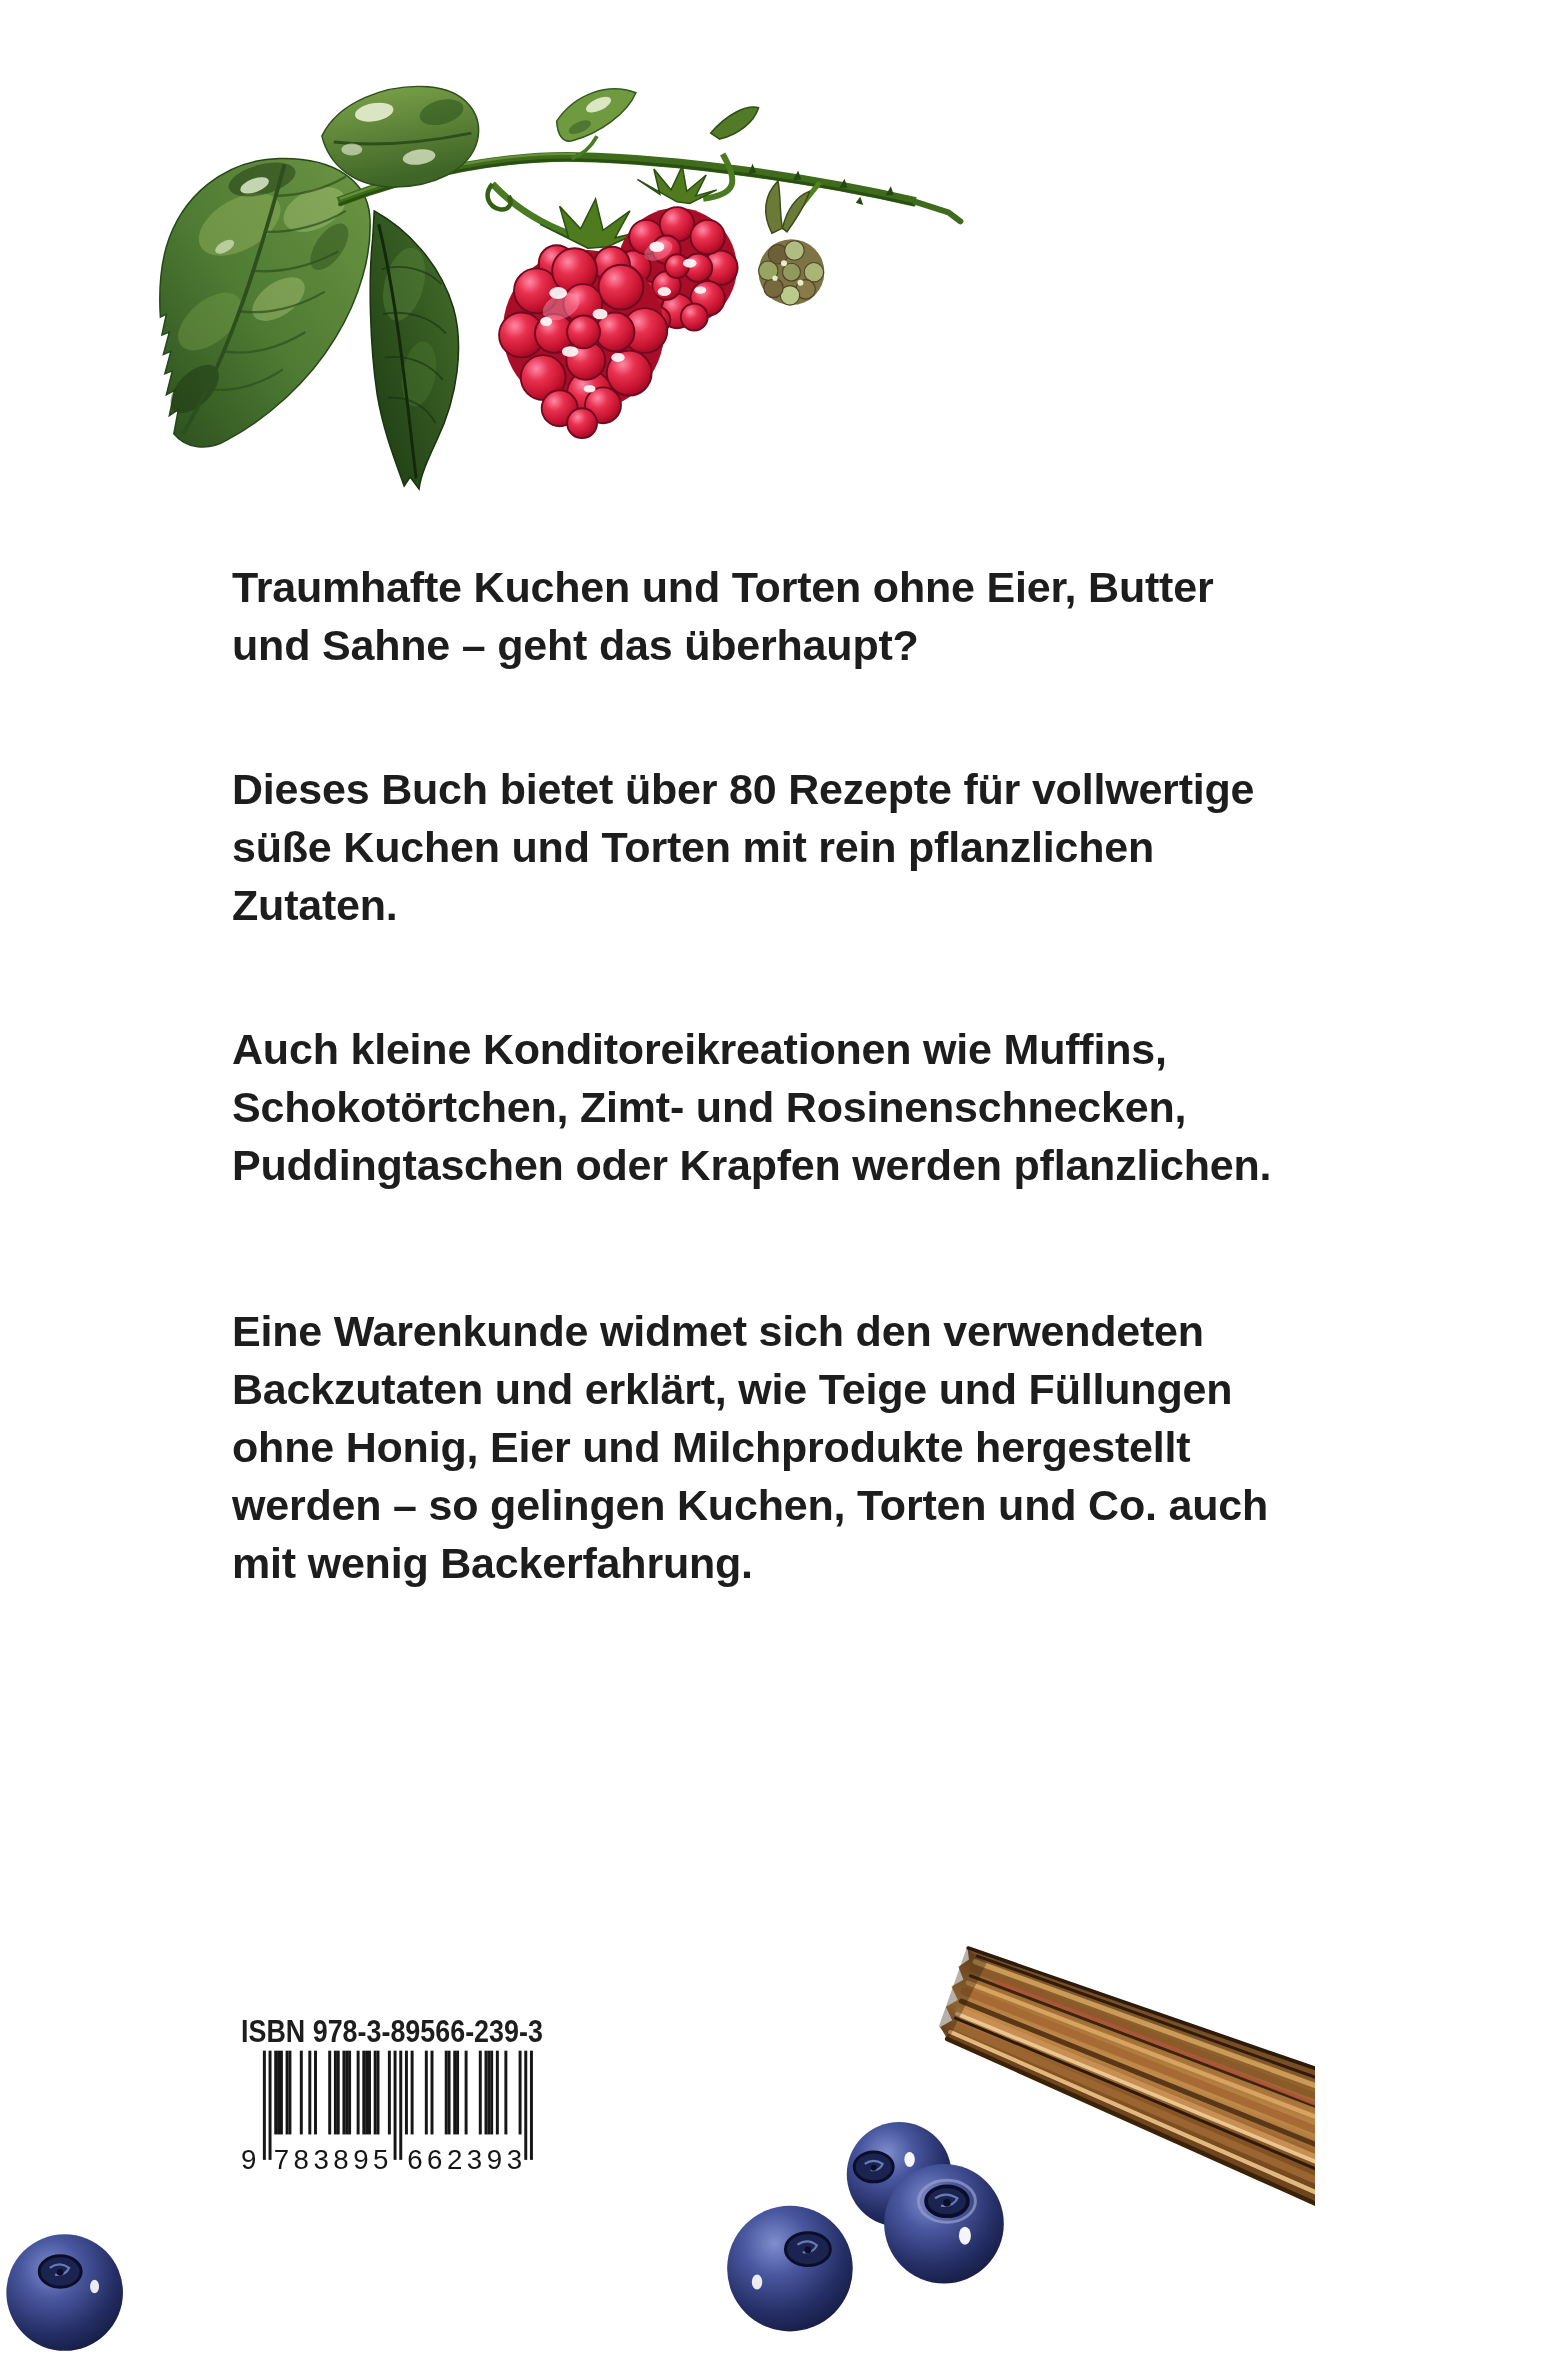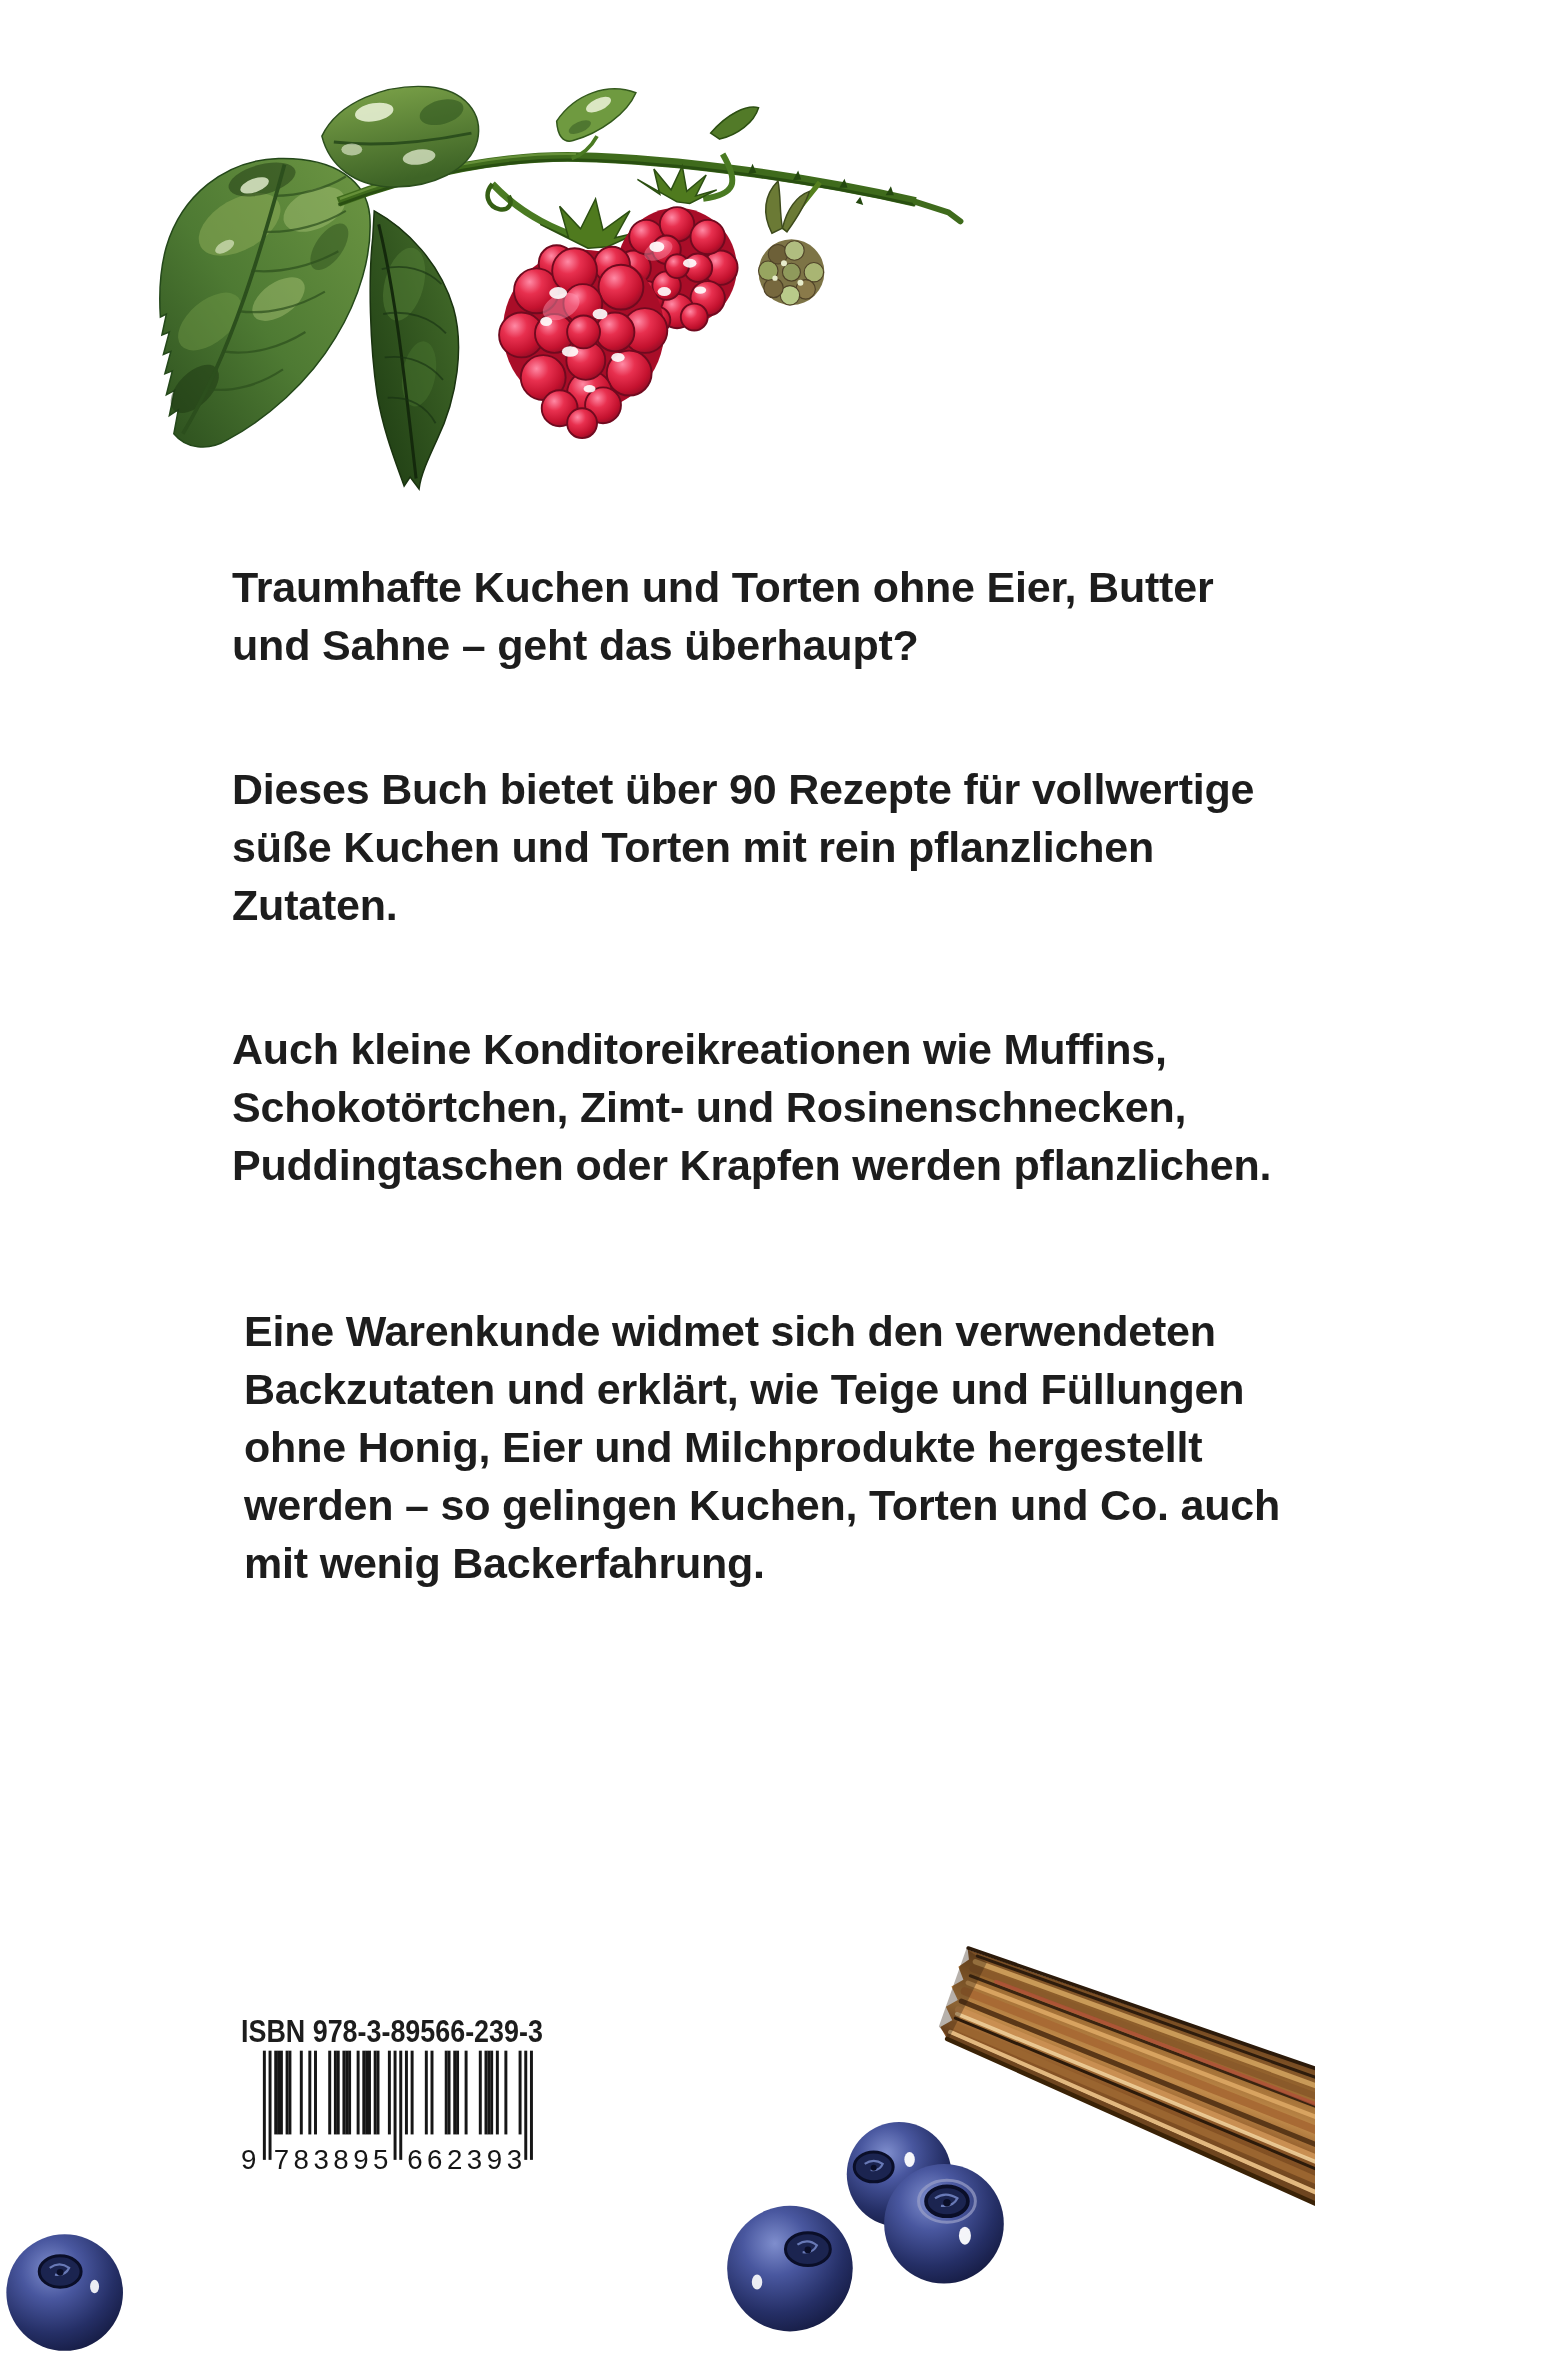--- a/index.html
+++ b/index.html
@@ -281,7 +281,7 @@
   <div class="copy" style="color: rgb(29, 29, 29);">
     <p>Traumhafte Kuchen und Torten ohne Eier, Butter
 und Sahne – geht das überhaupt?</p>
-    <p>Dieses Buch bietet über 90 Rezepte für vollwertige
+    <p>Dieses Buch bietet über 80 Rezepte für vollwertige
 süße Kuchen und Torten mit rein pflanzlichen
 Zutaten.</p>
     <p>Auch kleine Konditoreikreationen wie Muffins,

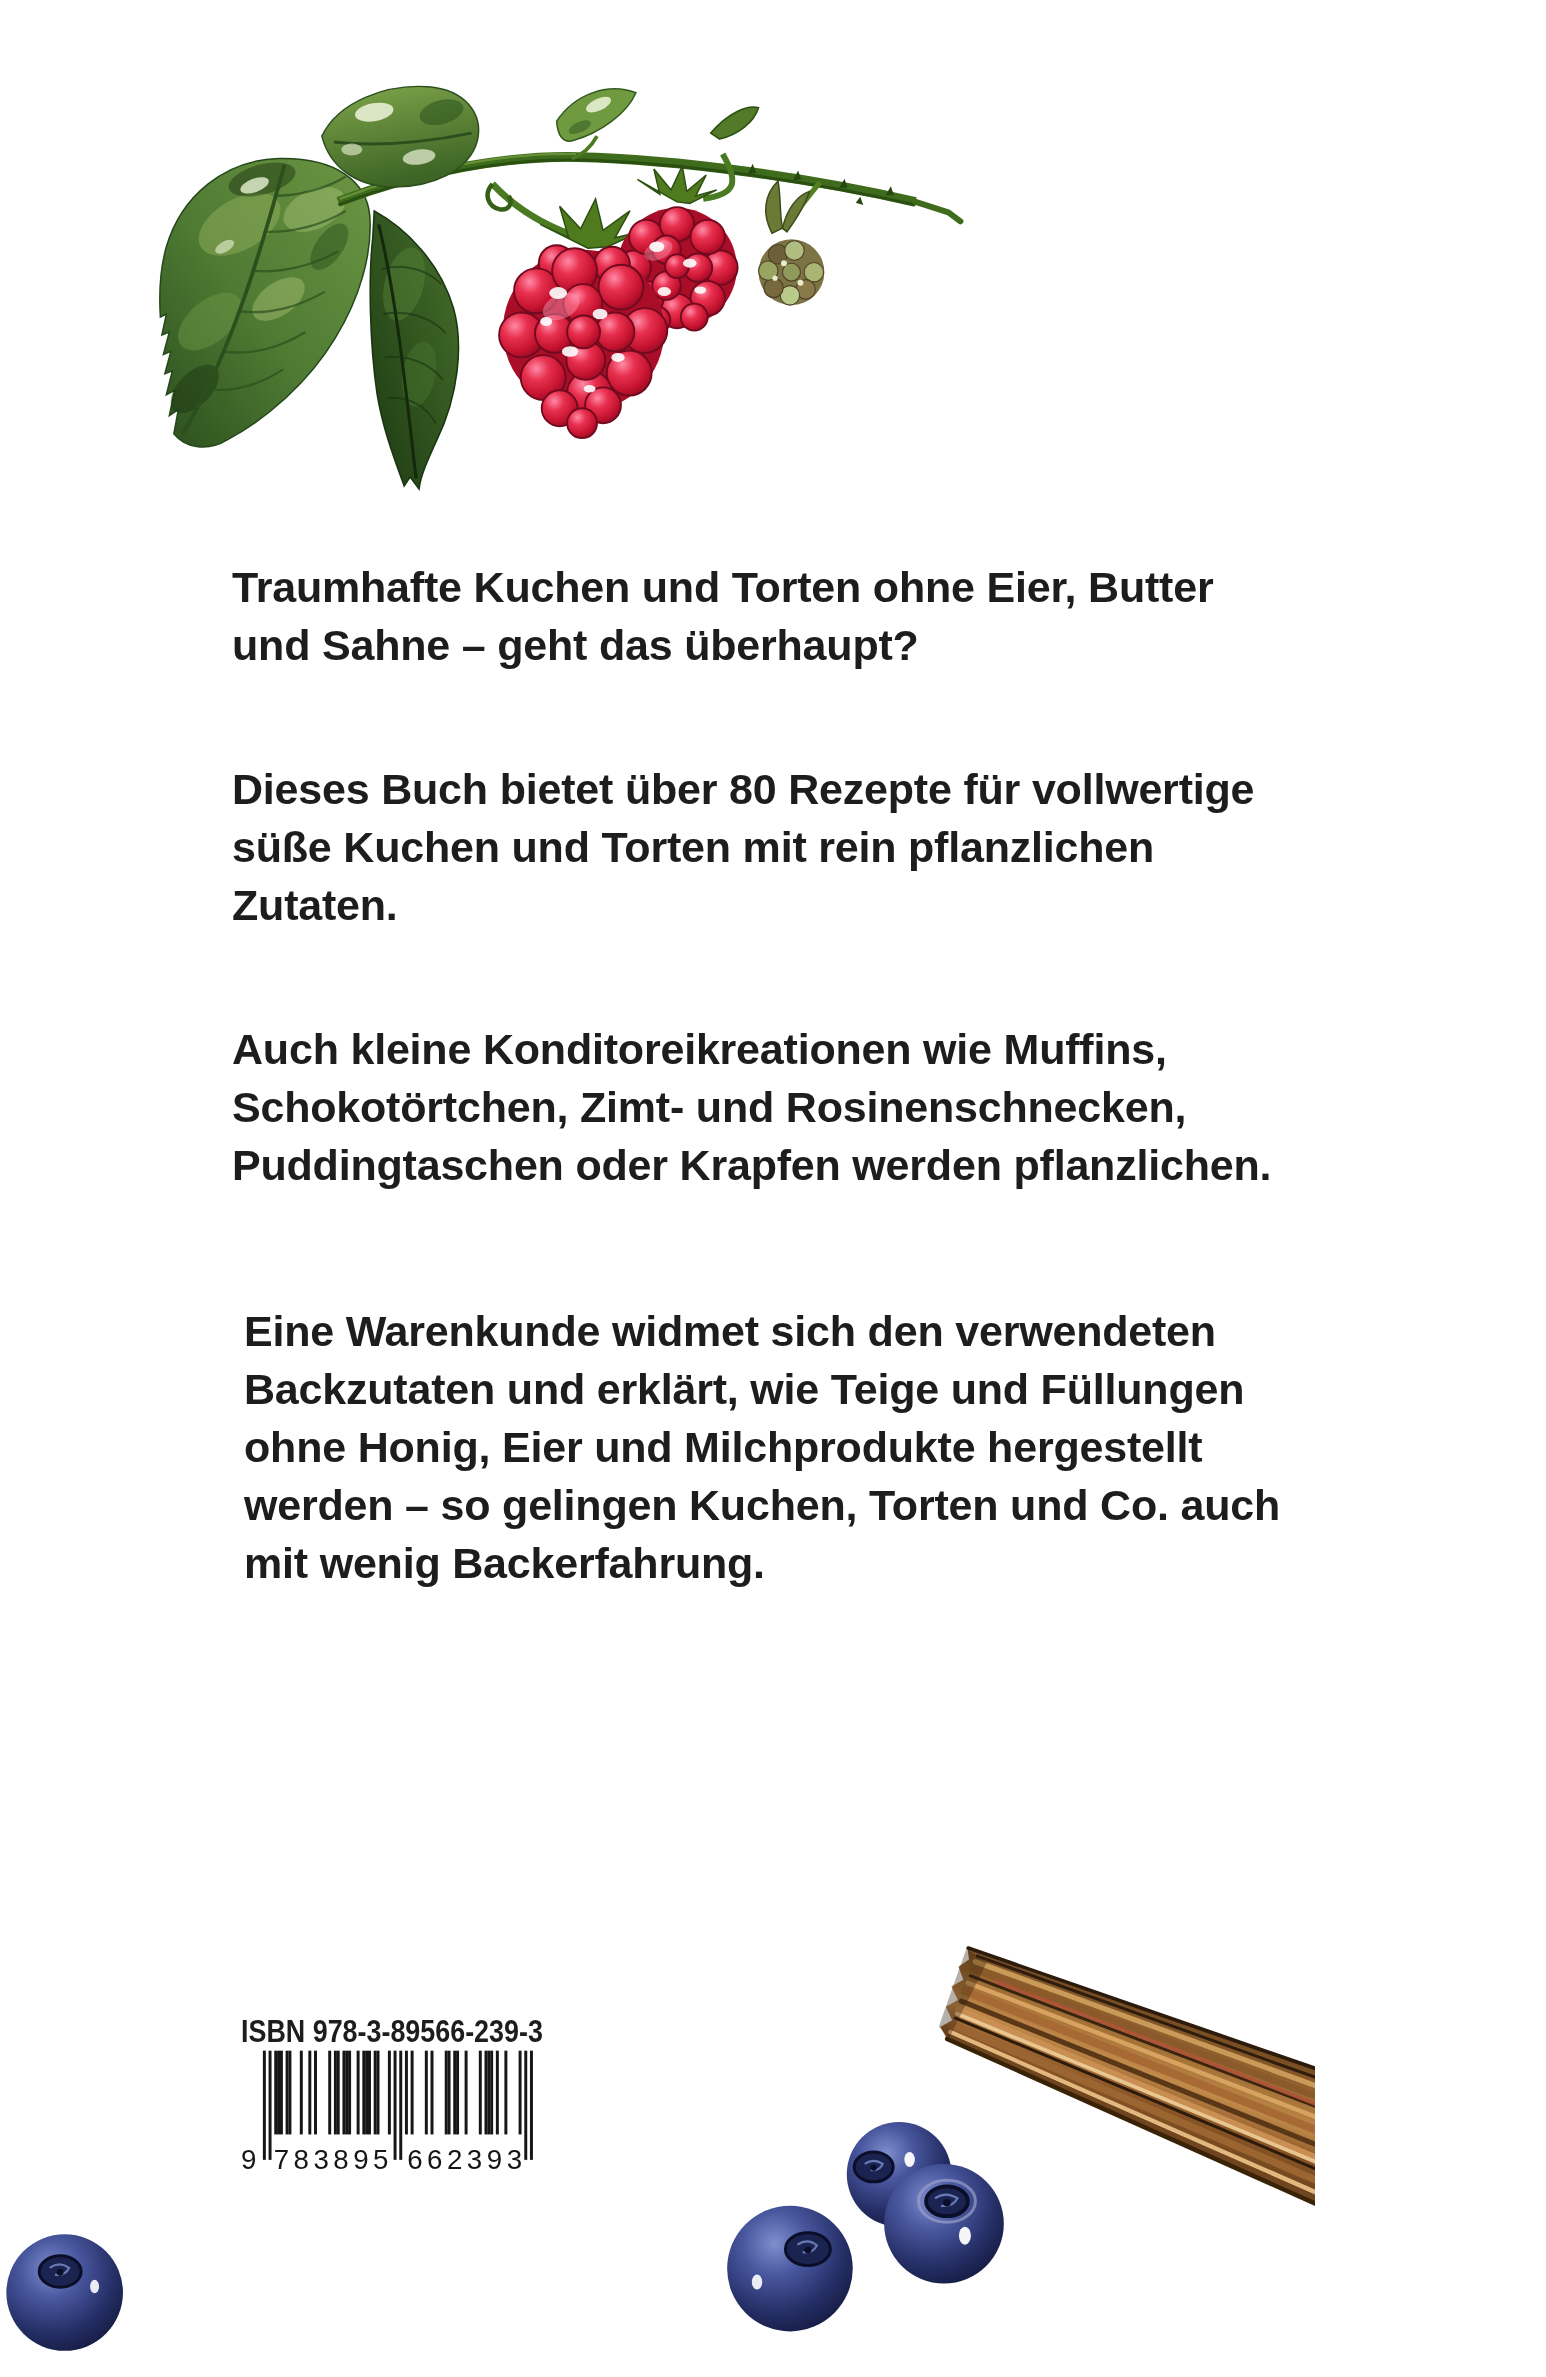--- a/index.html
+++ b/index.html
@@ -14,7 +14,7 @@
     white-space:pre-line;font-stretch:condensed;
   }
   .copy p{margin:0 0 28px 0;}
-  .copy p.gap-before{margin-top:22.4px;margin-left:12px;}
+  .copy p.gap-before{margin-top:22.4px;}
   .isbn-label{
     position:absolute;left:241px;top:2013px;
     font-size:32px;font-weight:bold;letter-spacing:0;

